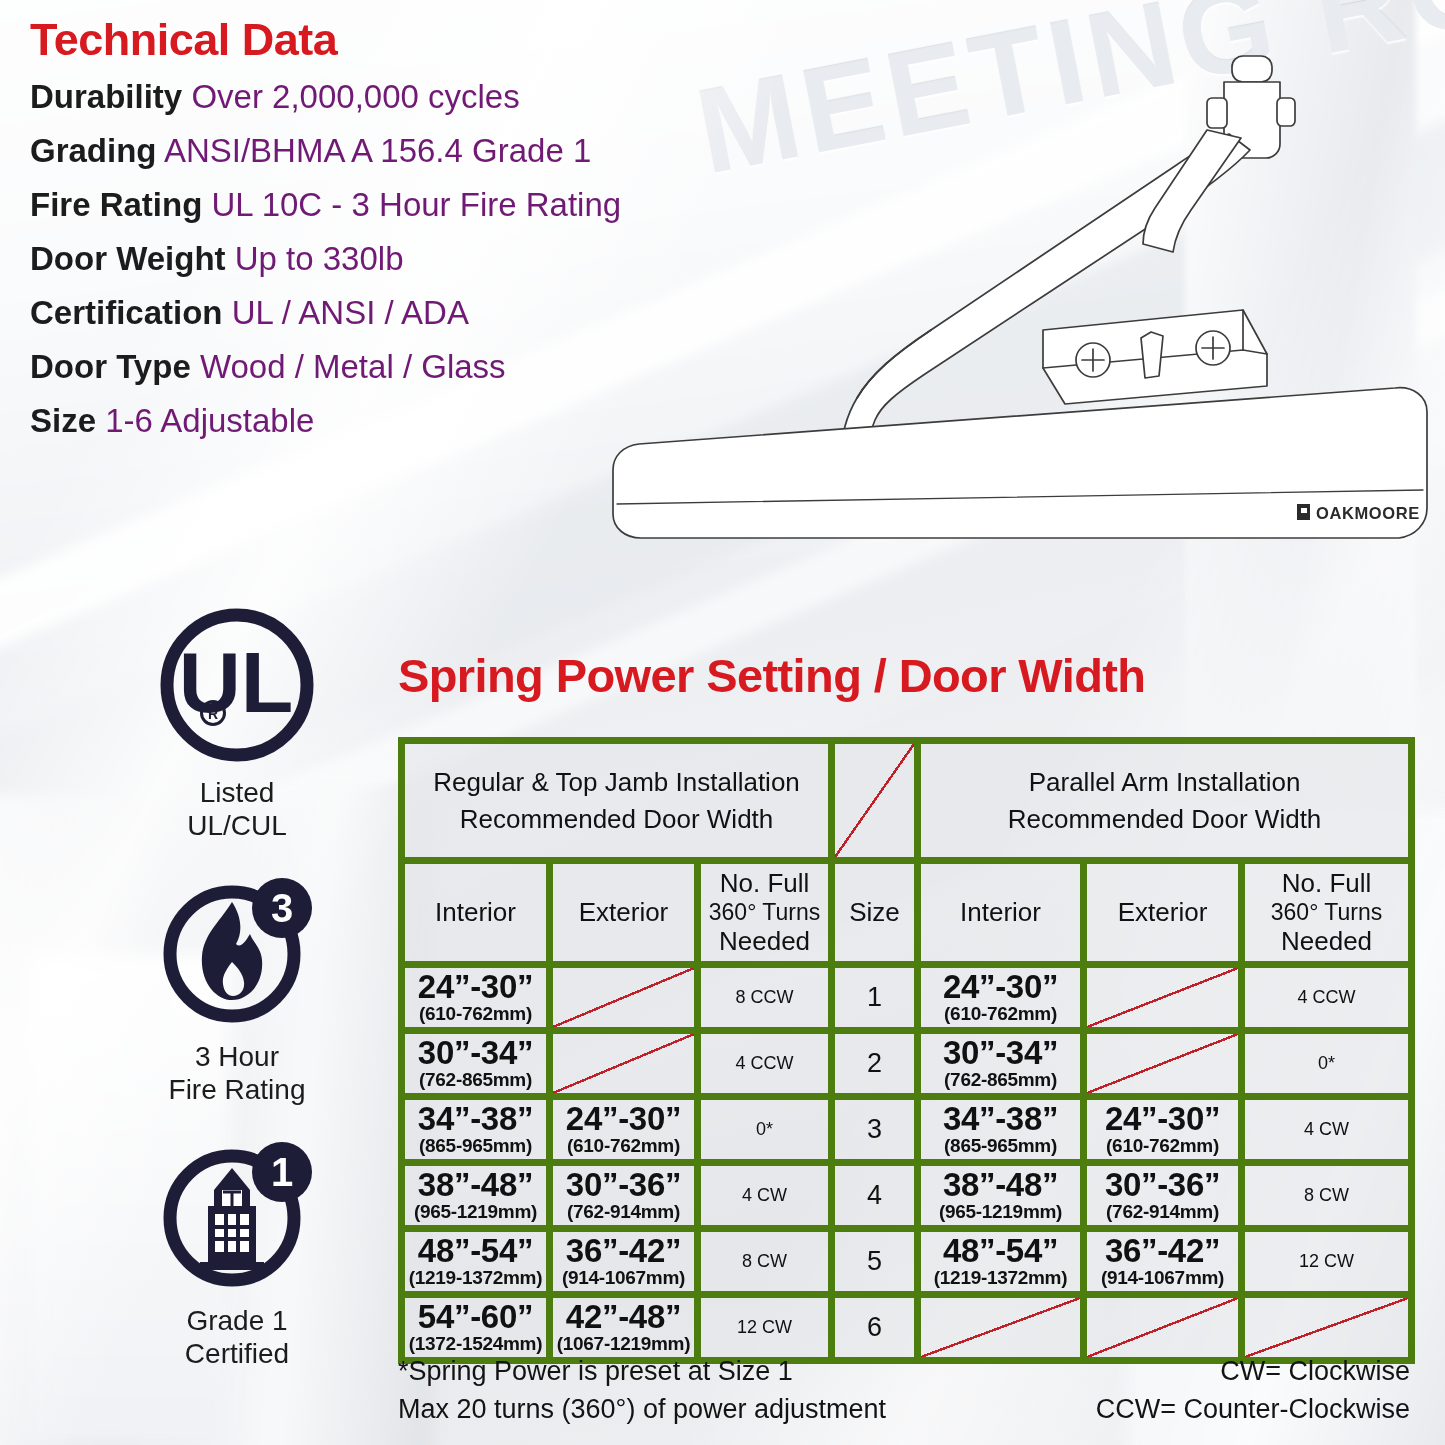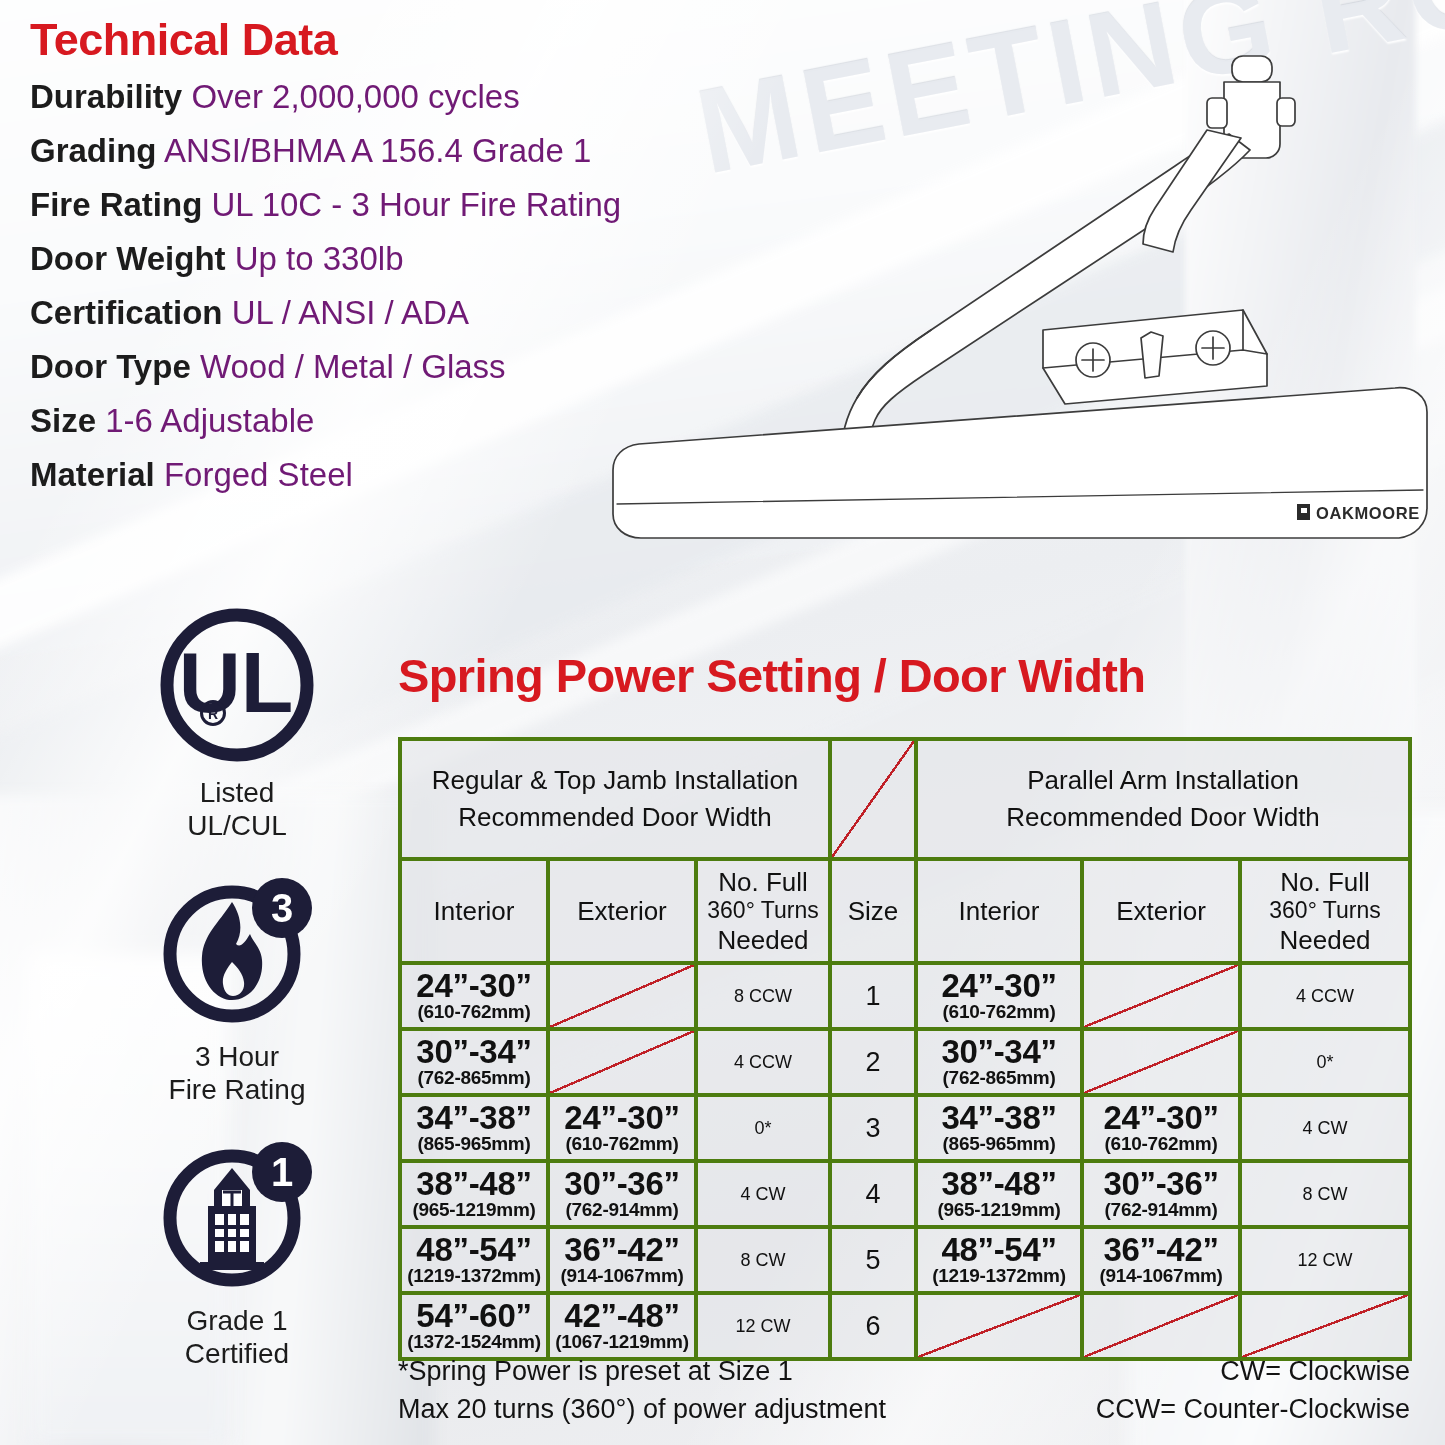--- a/index.html
+++ b/index.html
@@ -284,10 +284,6 @@
     <div class="spec-row">
       <span class="spec-label">Size</span>
       <span class="spec-value">1-6 Adjustable</span>
-    </div>
-    <div class="spec-row">
-      <span class="spec-label">Material</span>
-      <span class="spec-value">Forged Steel</span>
     </div>
   </div>
 

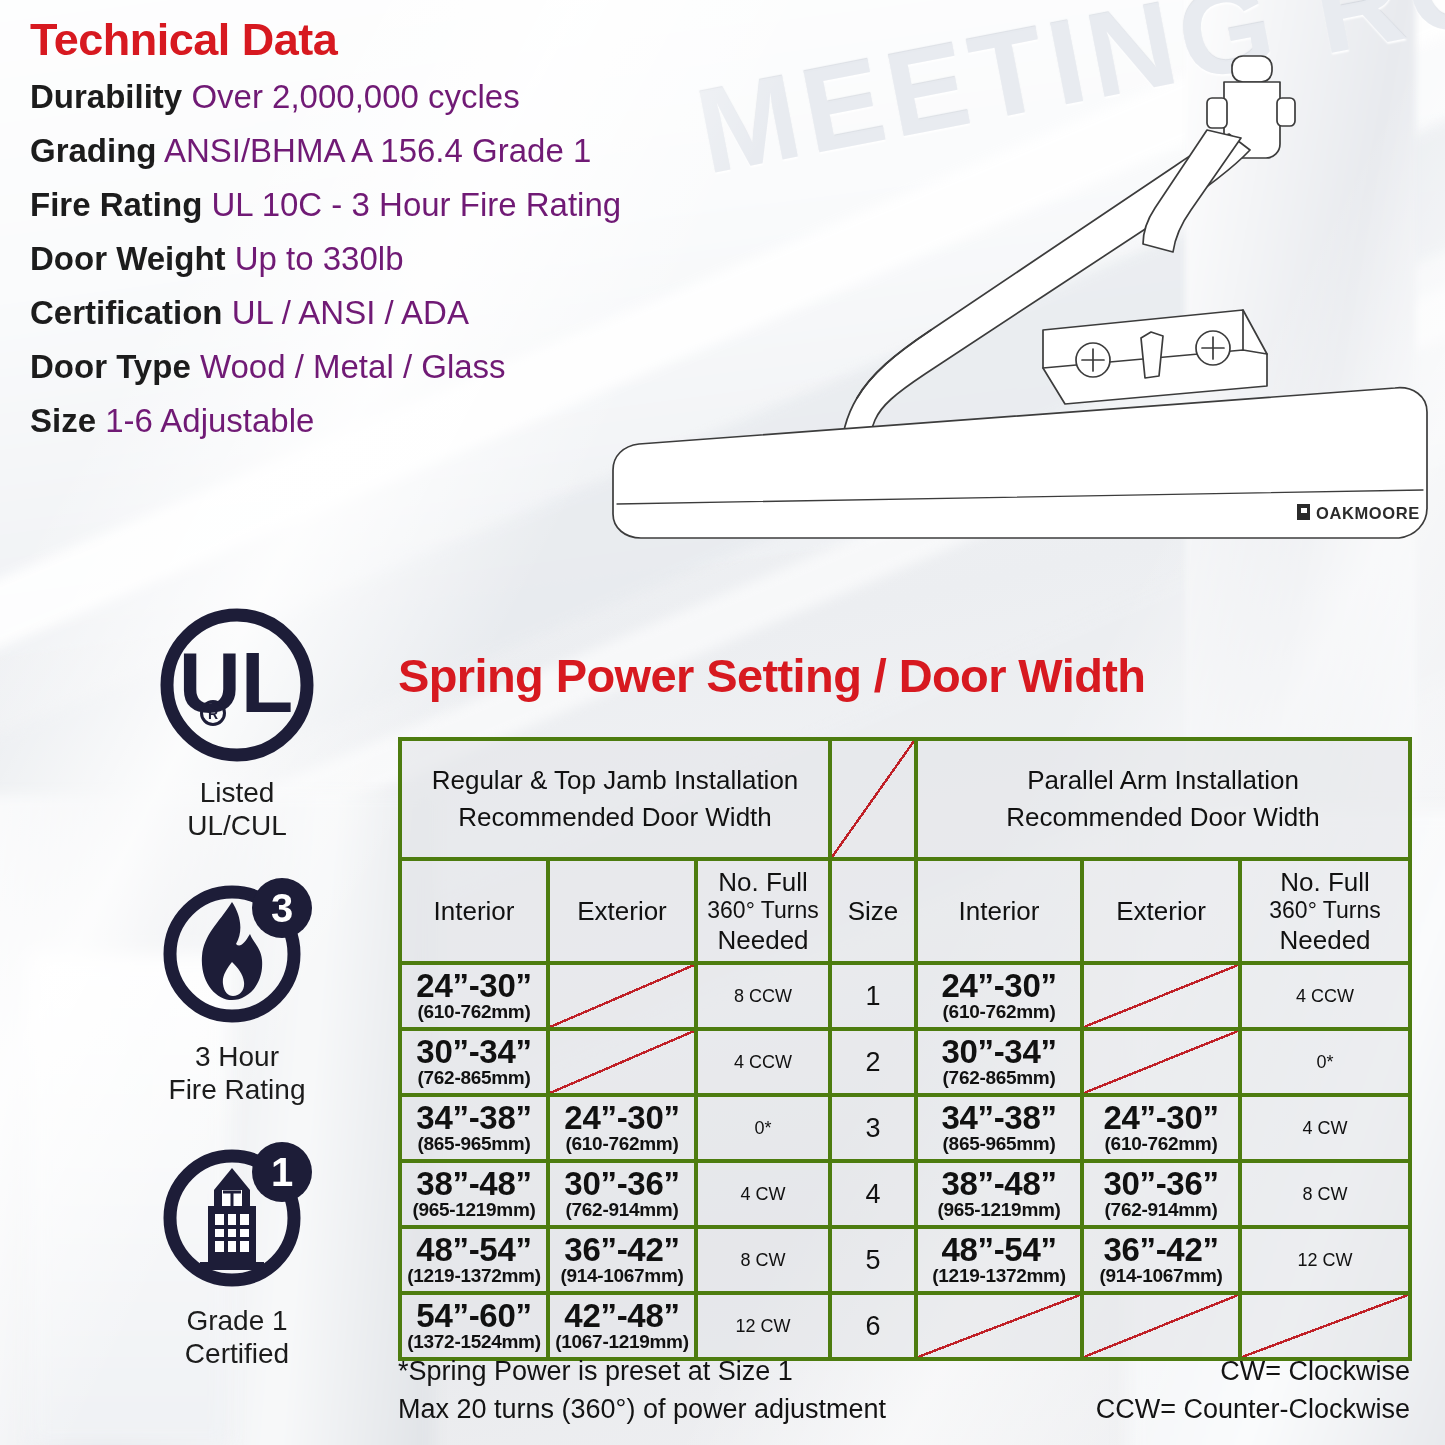--- a/index.html
+++ b/index.html
@@ -125,7 +125,7 @@
     table-layout: fixed;
   }
   .dw-table td, .dw-table th {
-    border: 4px solid #4d7c0f;
+    border: 7px solid #4d7c0f;
     background: rgba(228,229,233,.62);
     text-align: center;
     vertical-align: middle;

